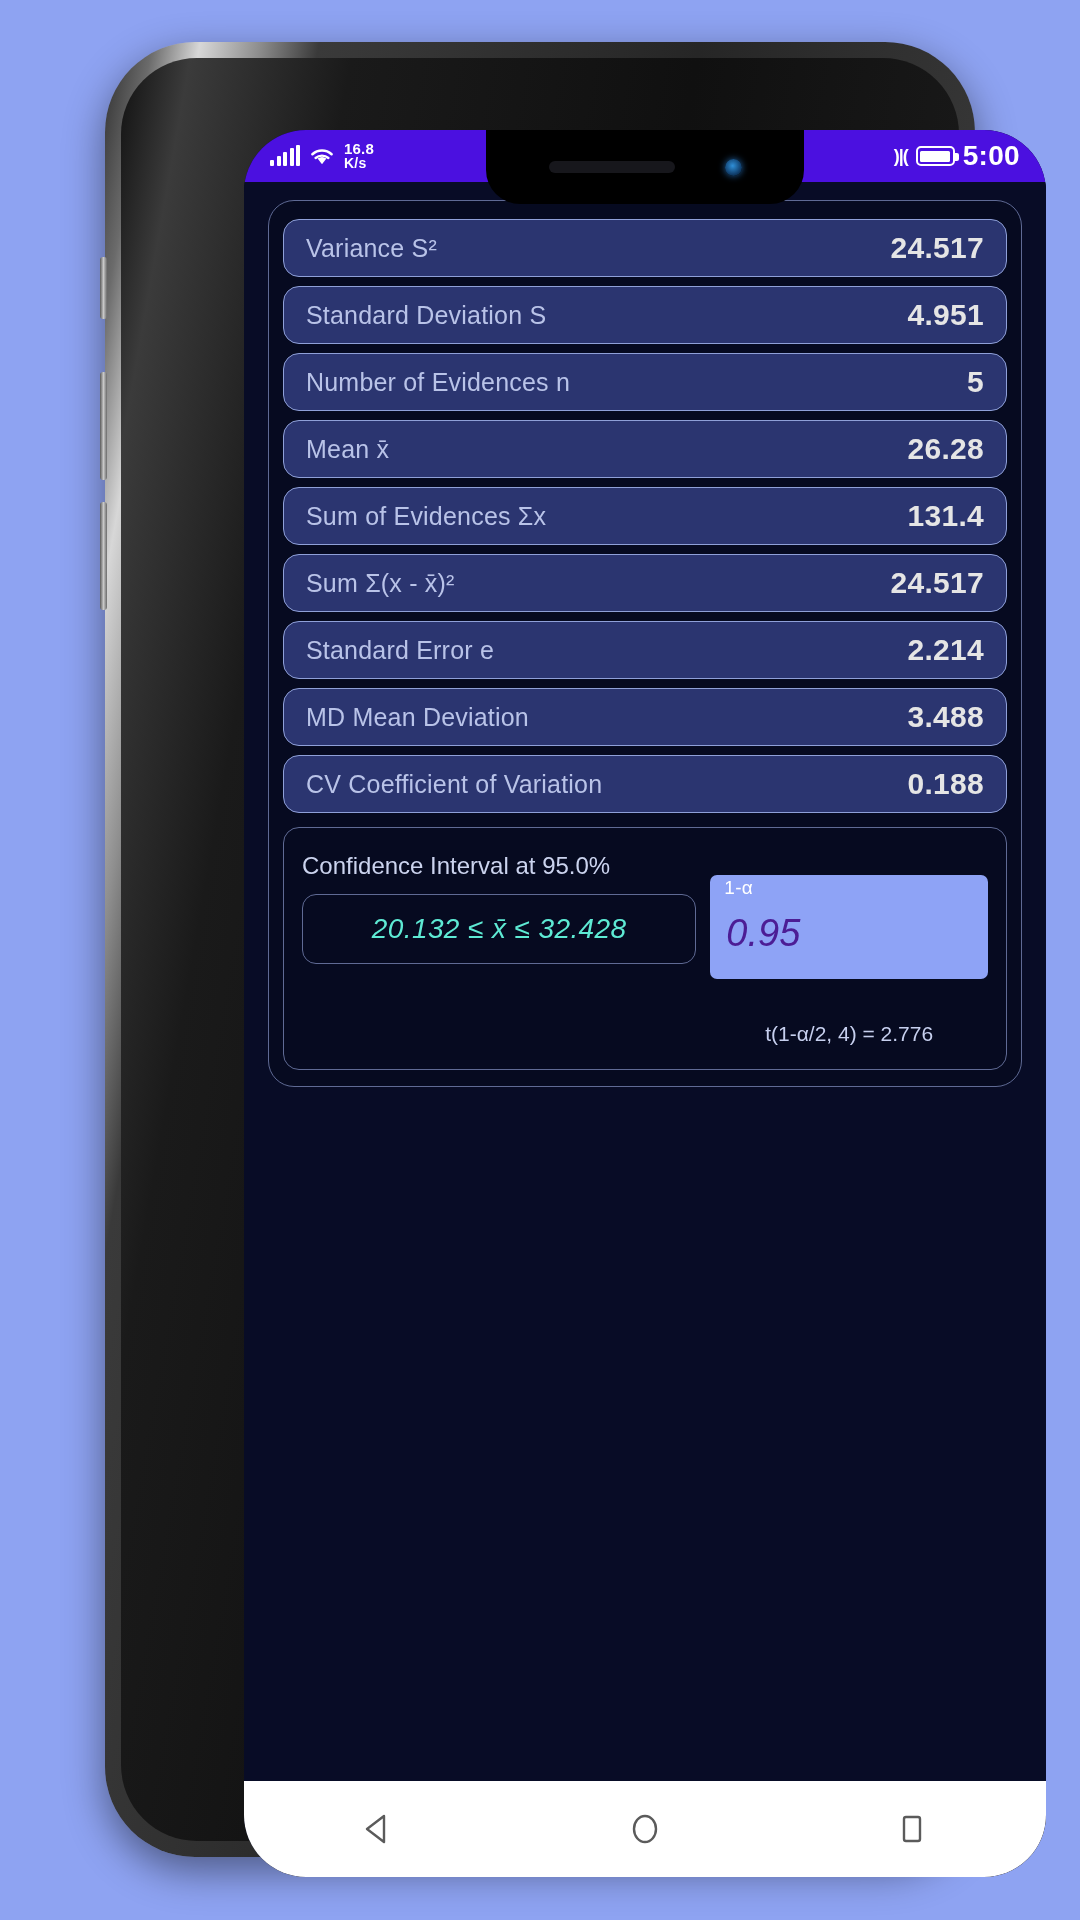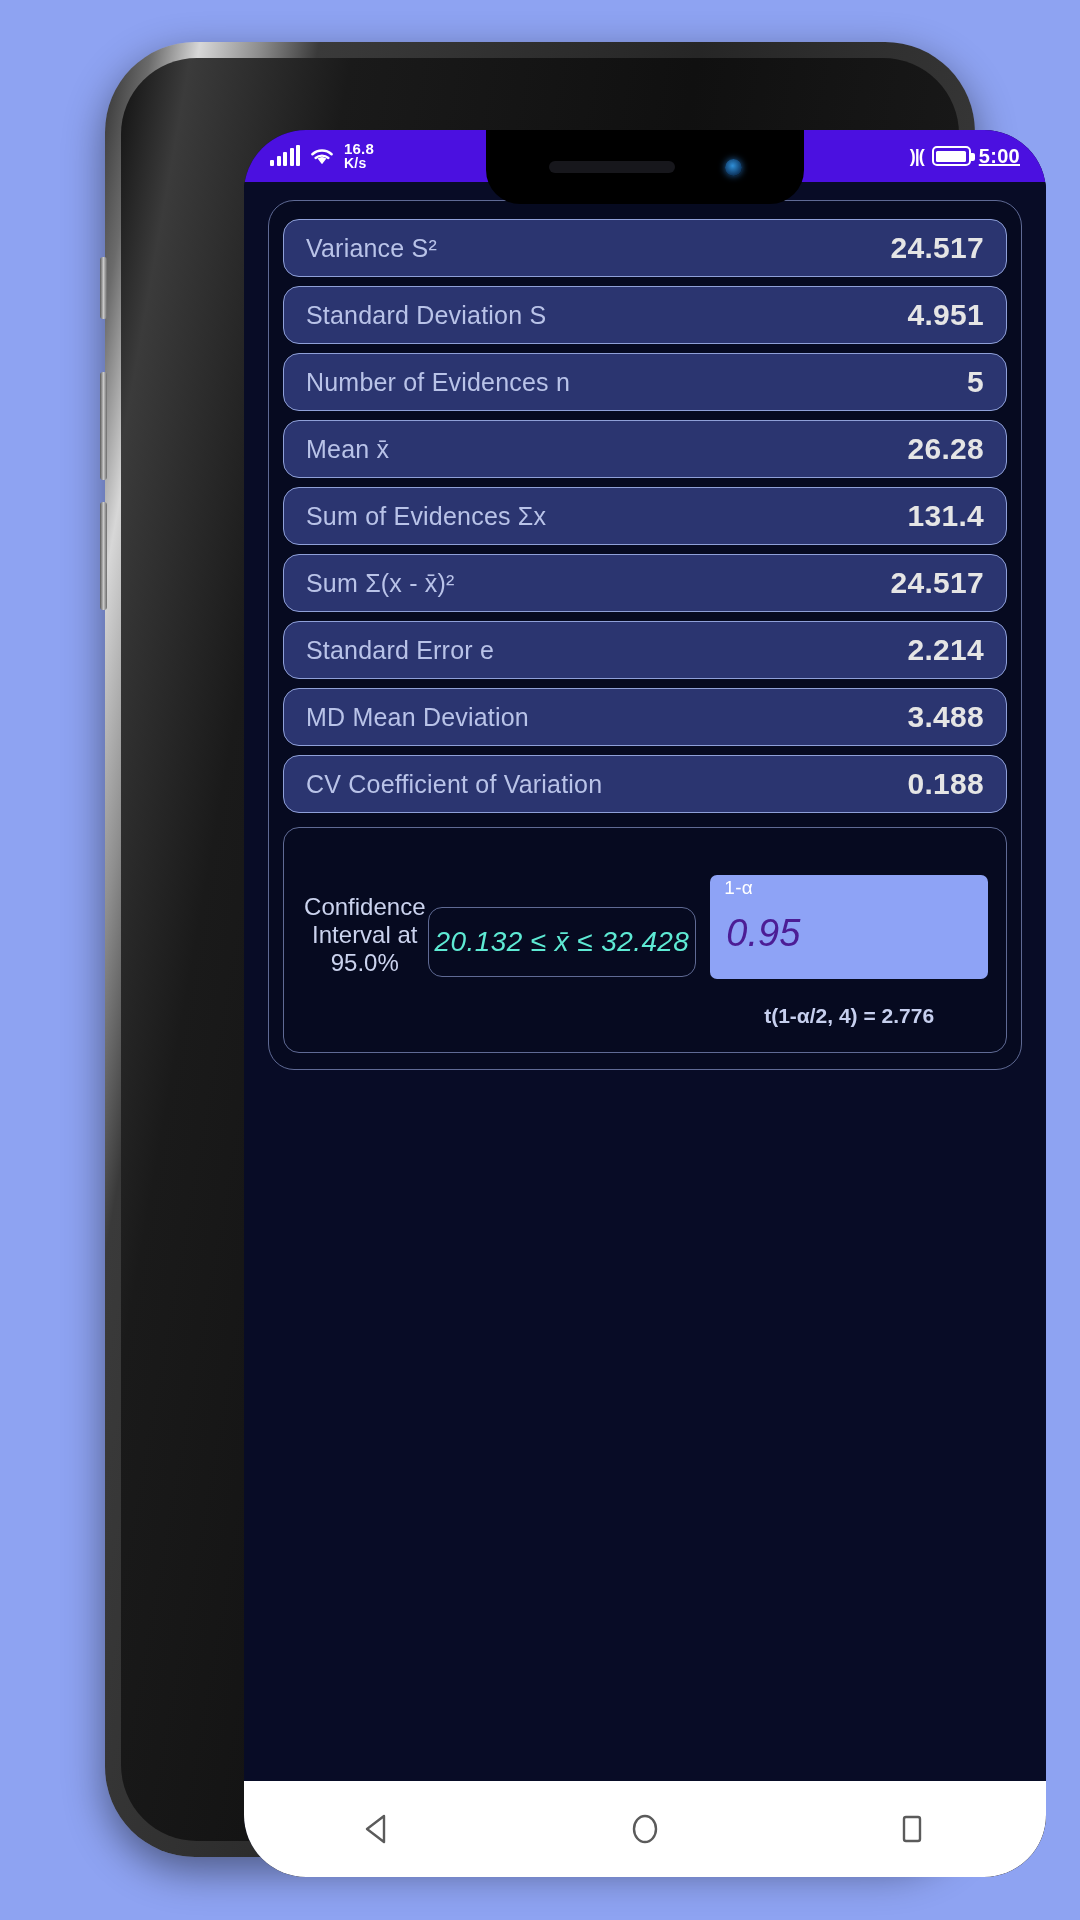--- a/index.html
+++ b/index.html
@@ -117,7 +117,7 @@
     width:4px; height:8px; background:#fff; border-radius:0 2px 2px 0;
   }
   .battery i{ display:block; width:100%; height:100%; background:#fff; border-radius:1.5px;}
-  .clock{ font-size:20px; font-weight:600; letter-spacing:.3px;text-decoration:underline;}
+  .clock{ font-size:28px; font-weight:600; letter-spacing:.3px;}
   .vibrate{ font-size:18px; font-weight:700; letter-spacing:-1px;}
 
   

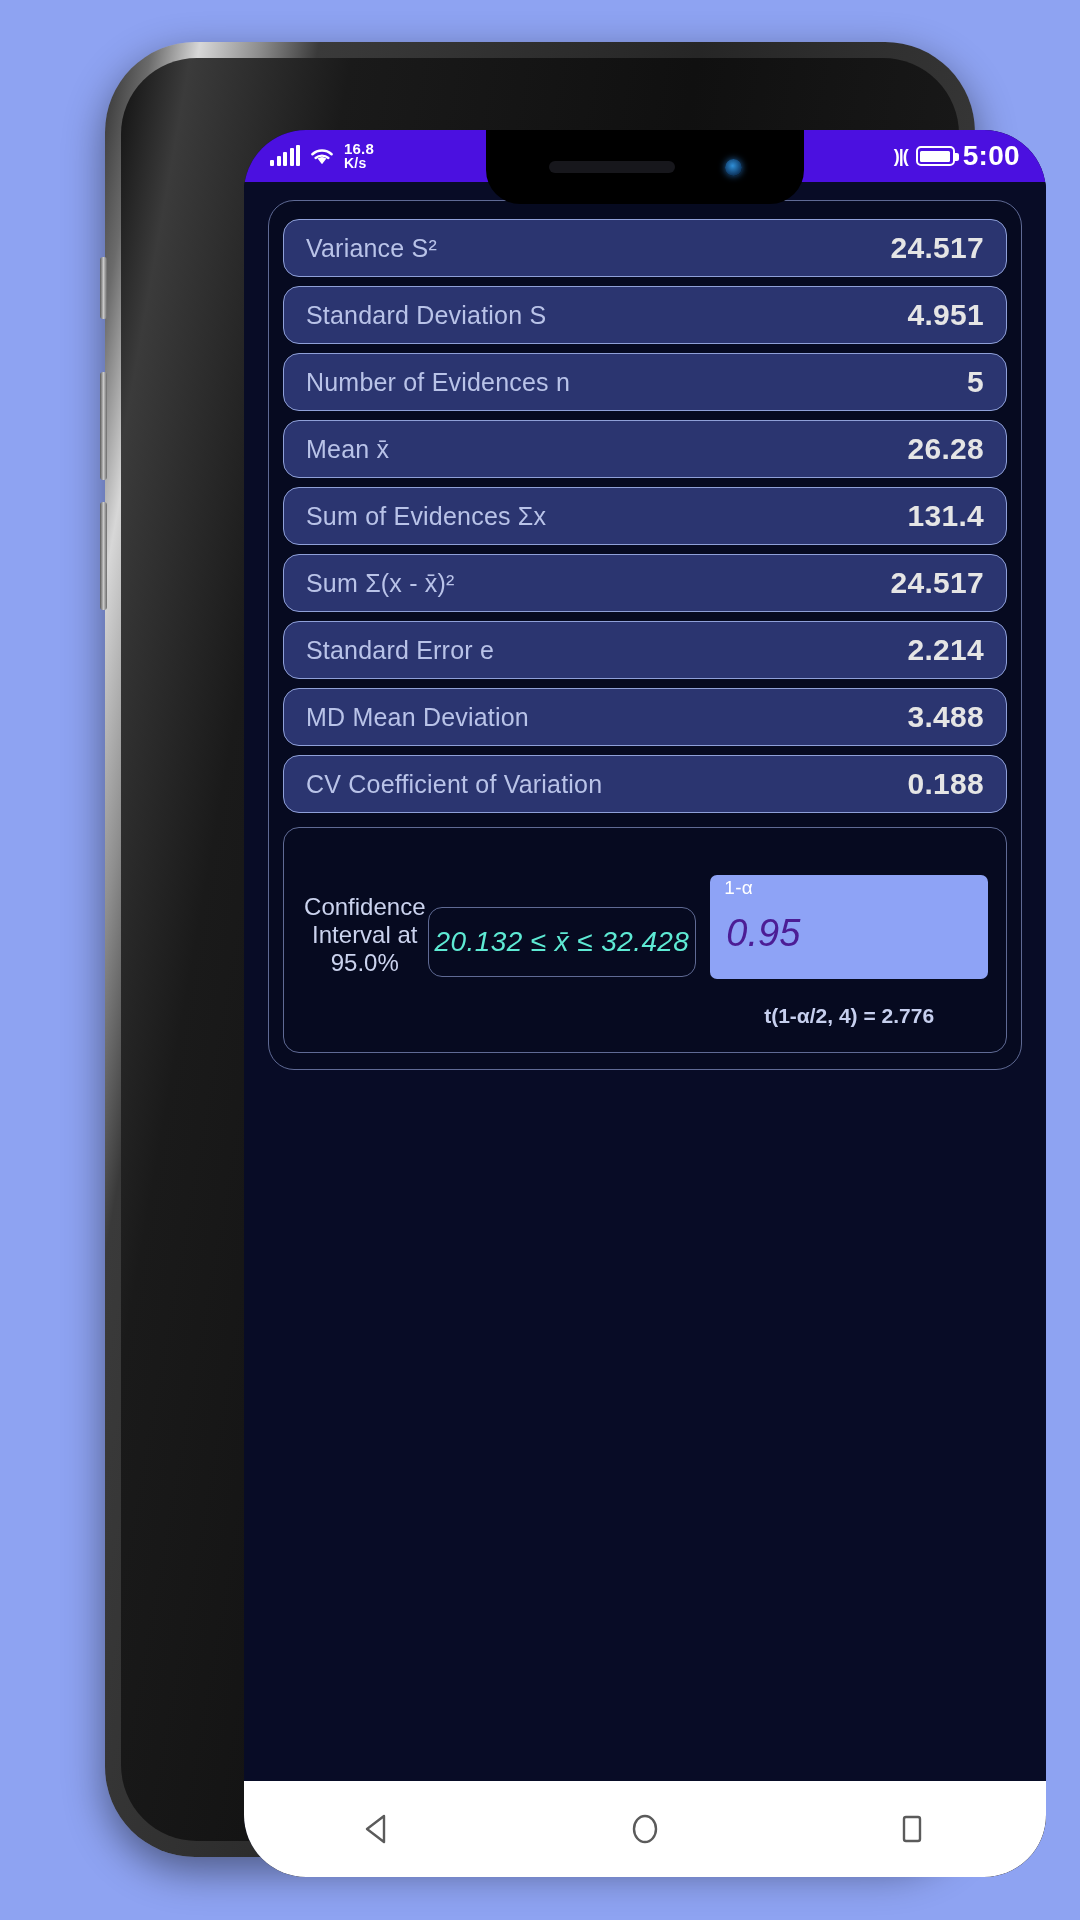--- a/index.html
+++ b/index.html
@@ -201,7 +201,7 @@
   }
   .ci-left{
     flex:1.42;
-    display:flex; flex-direction:row; align-items:center;
+    display:flex; flex-direction:column; align-items:flex-start;
     padding-top:8px;
   }
   .ci-title{

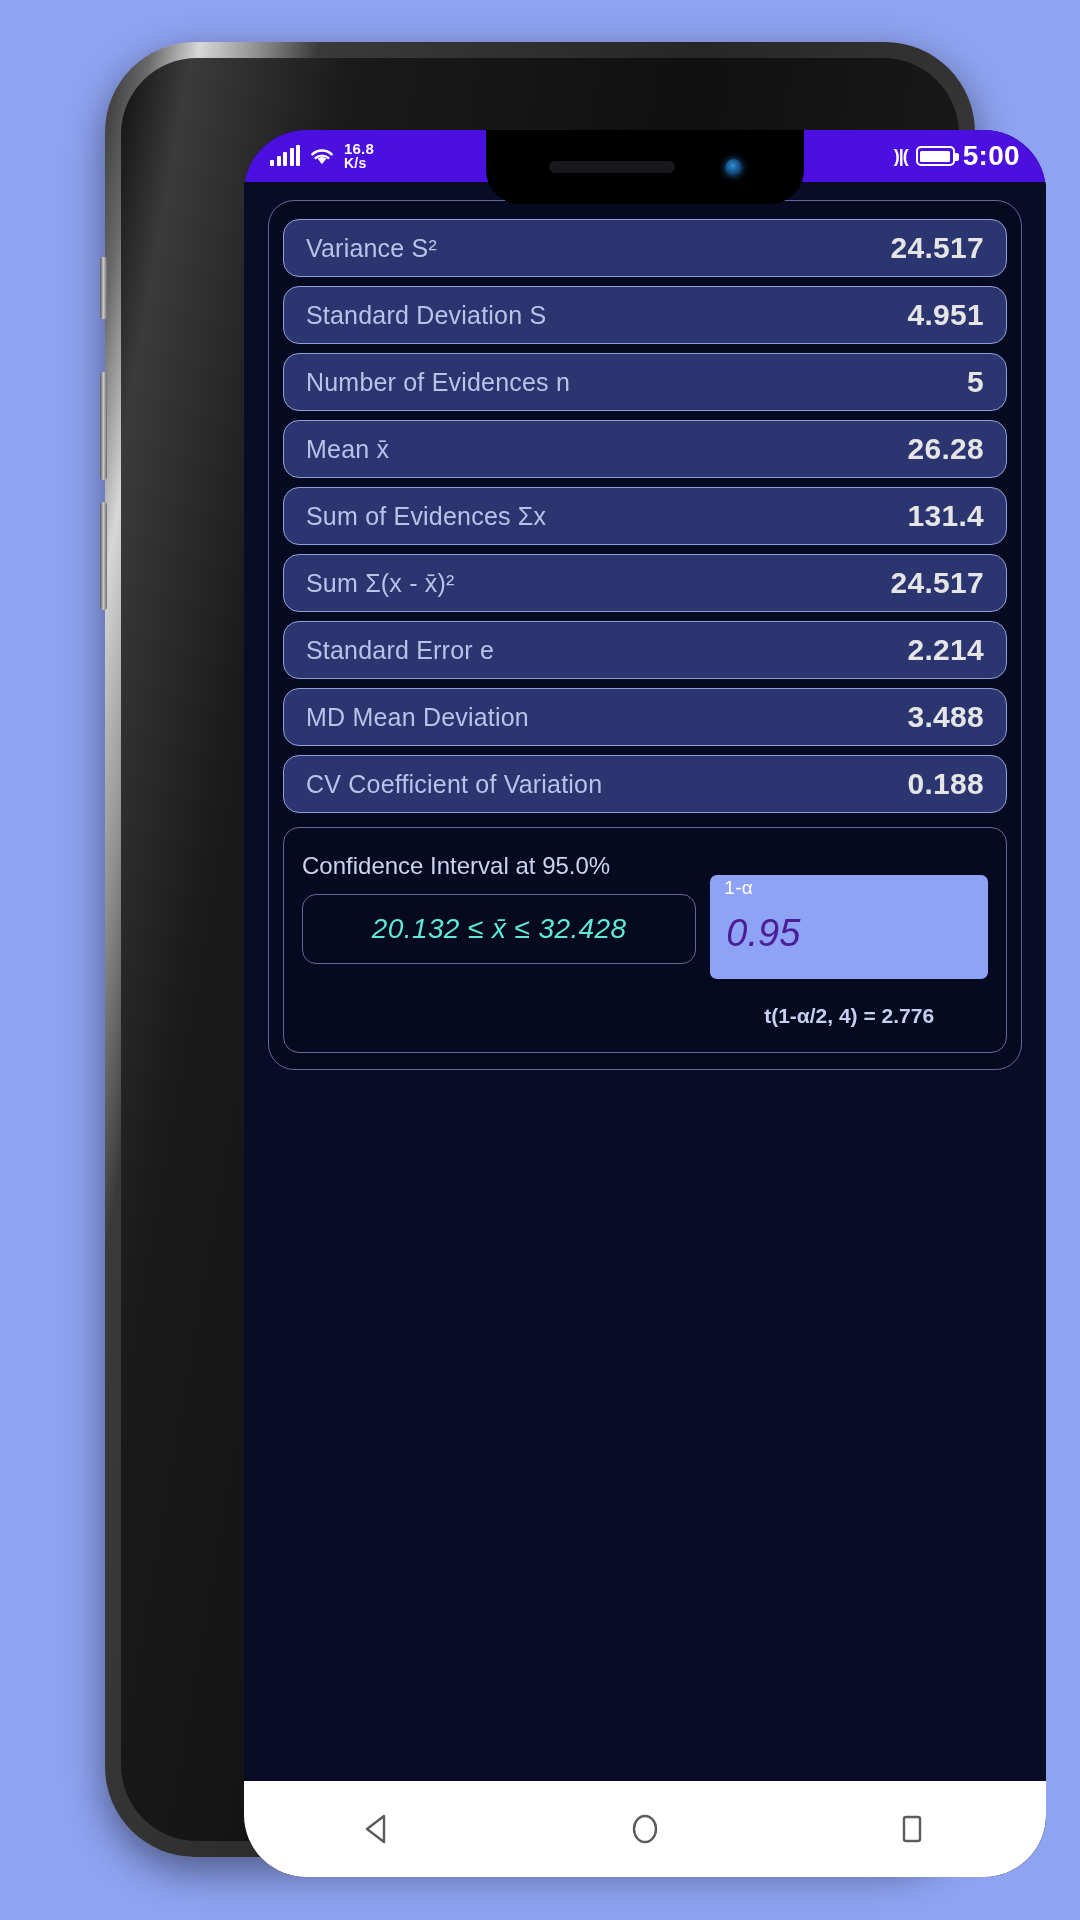--- a/index.html
+++ b/index.html
@@ -257,12 +257,12 @@
     font-style:italic;
   }
   .t-note{
-    margin-top:22px;
+    margin-top:40px;
     color:#c6cfee;
     font-size:21px;
     line-height:30px;
     text-align:left;
-    font-weight:700;
+    font-weight:400;
   }
 
   

